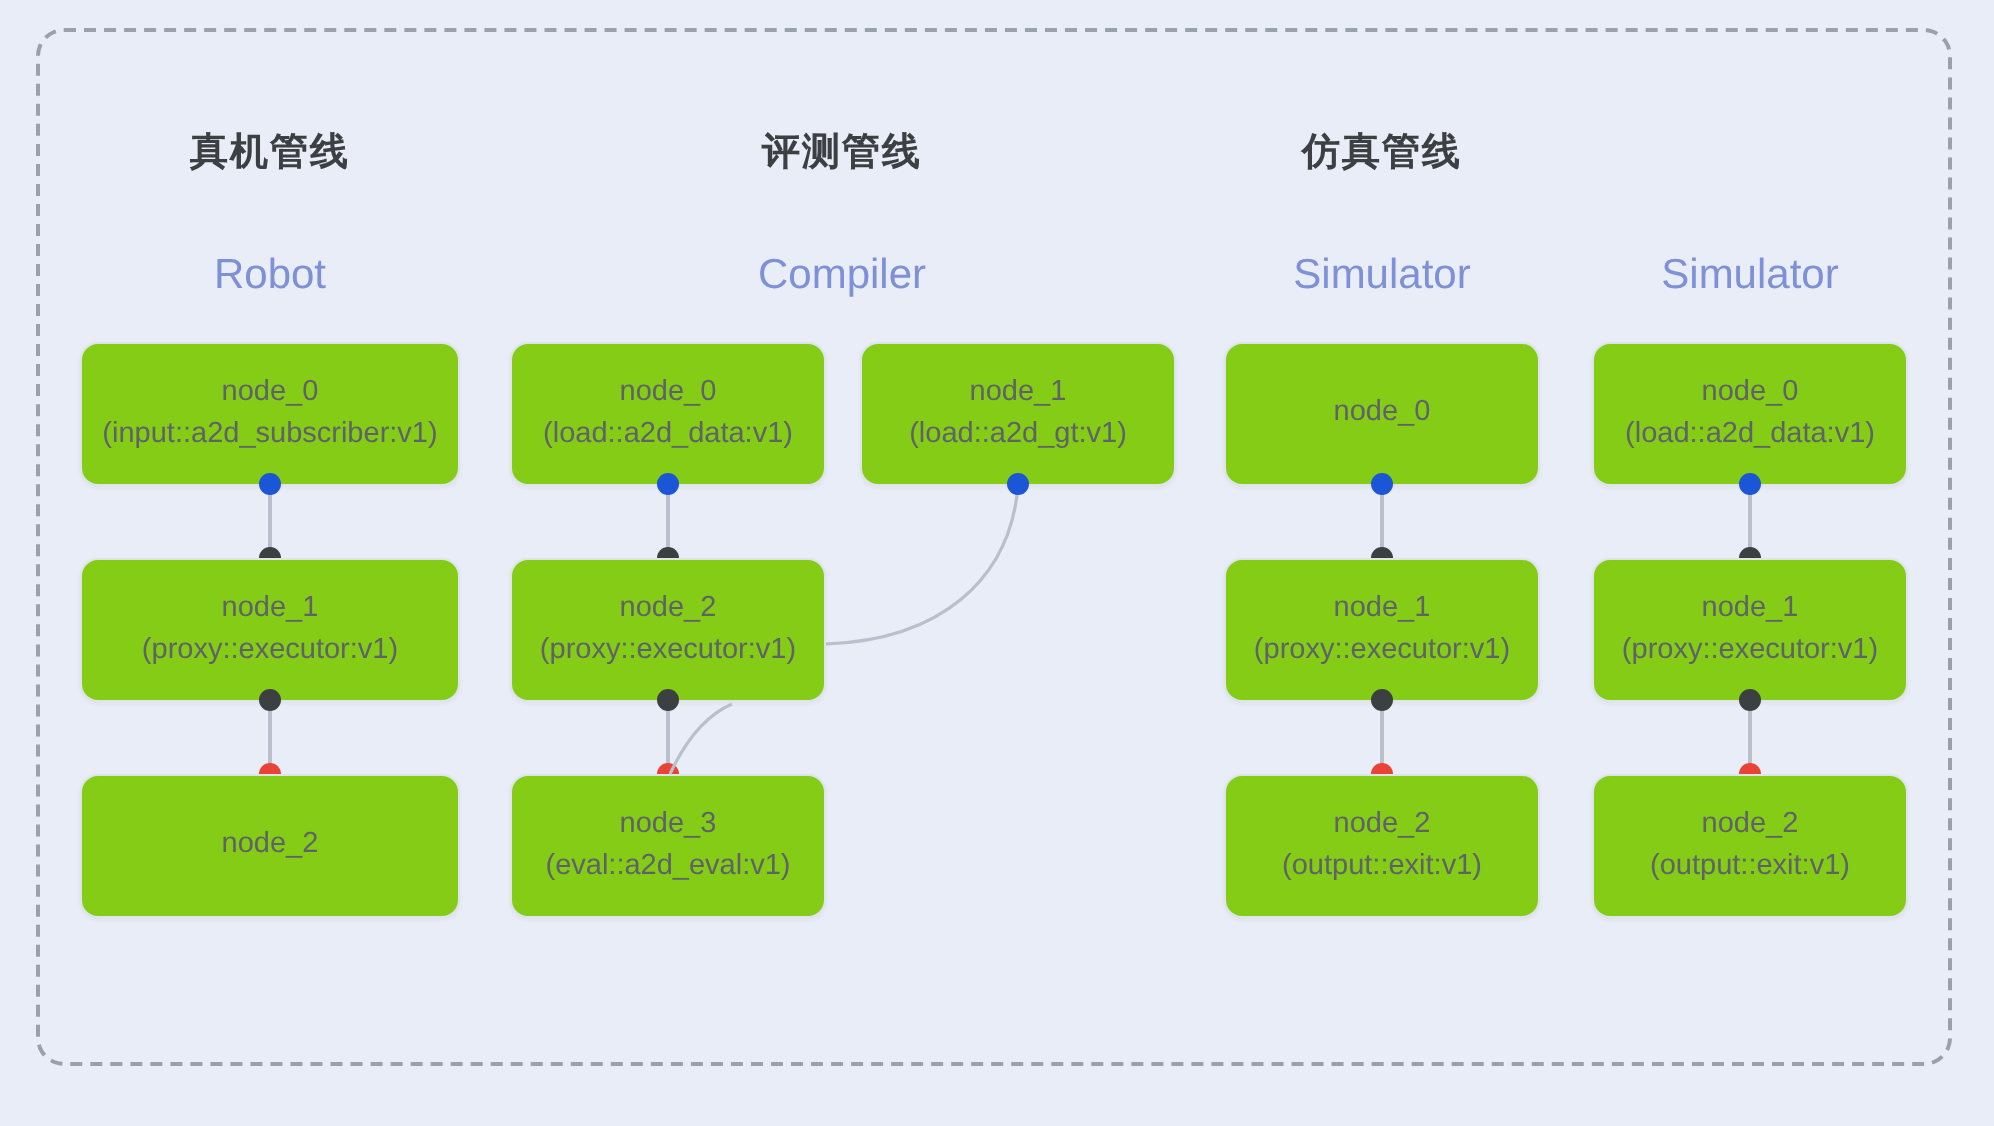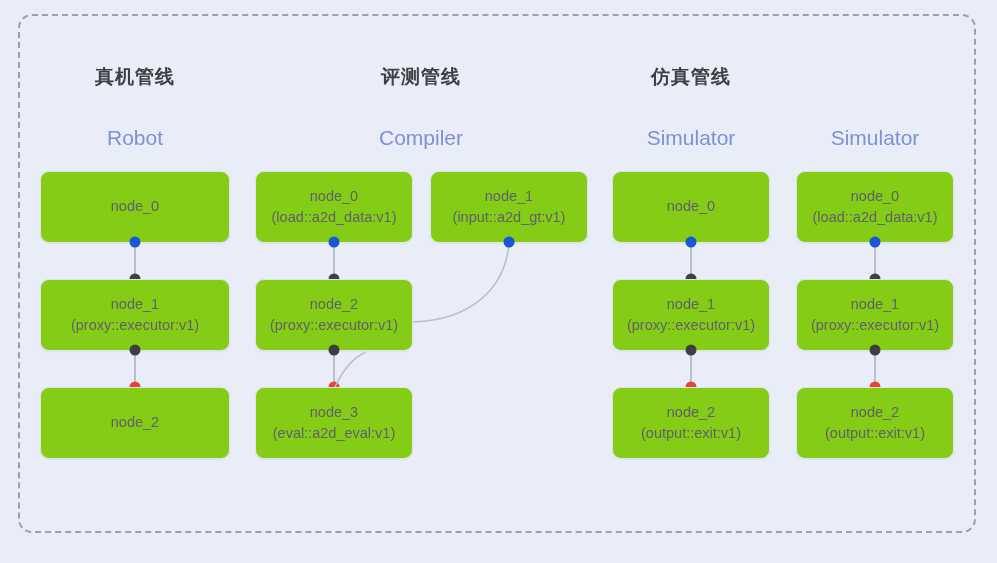--- a/index.html
+++ b/index.html
@@ -123,6 +123,7 @@
 
   <div class="node-card" style="left:40px; top:171px; width:190px; height:72px;">
     <div class="node-title">node_0</div>
+    <div class="node-sub">(input::a2d_subscriber:v1)</div>
   </div>
   <div class="edge-v" style="left:135px; top:242px; height:37px;"></div>
   <div class="port port-blue" style="left:135px; top:242px;"></div>

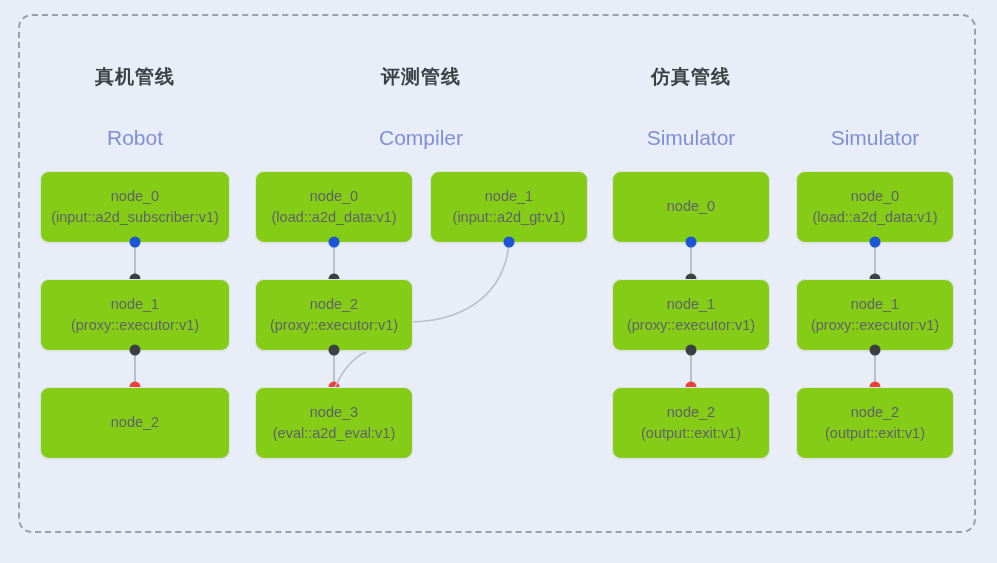--- a/index.html
+++ b/index.html
@@ -151,7 +151,7 @@
 
   <div class="node-card" style="left:430px; top:171px; width:158px; height:72px;">
     <div class="node-title">node_1</div>
-    <div class="node-sub">(input::a2d_gt:v1)</div>
+    <div class="node-sub">(load::a2d_gt:v1)</div>
   </div>
 
   <div class="edge-v" style="left:334px; top:242px; height:37px;"></div>

